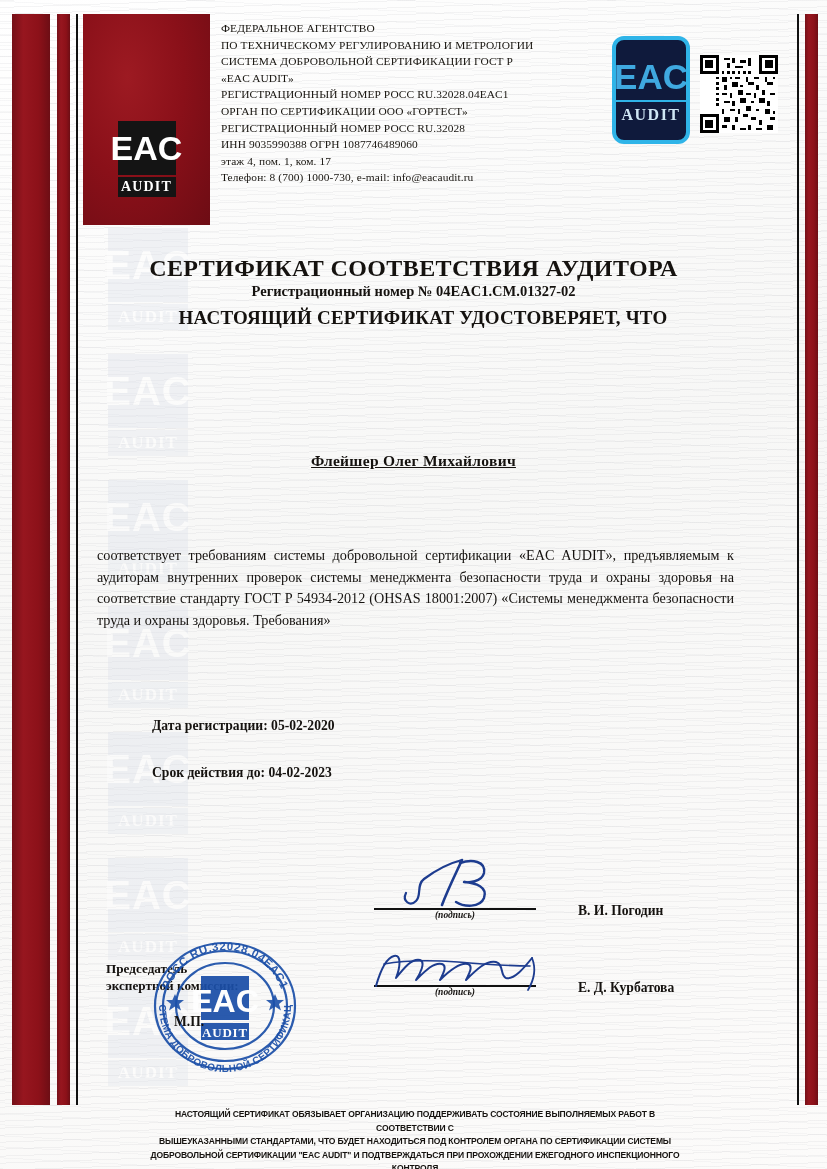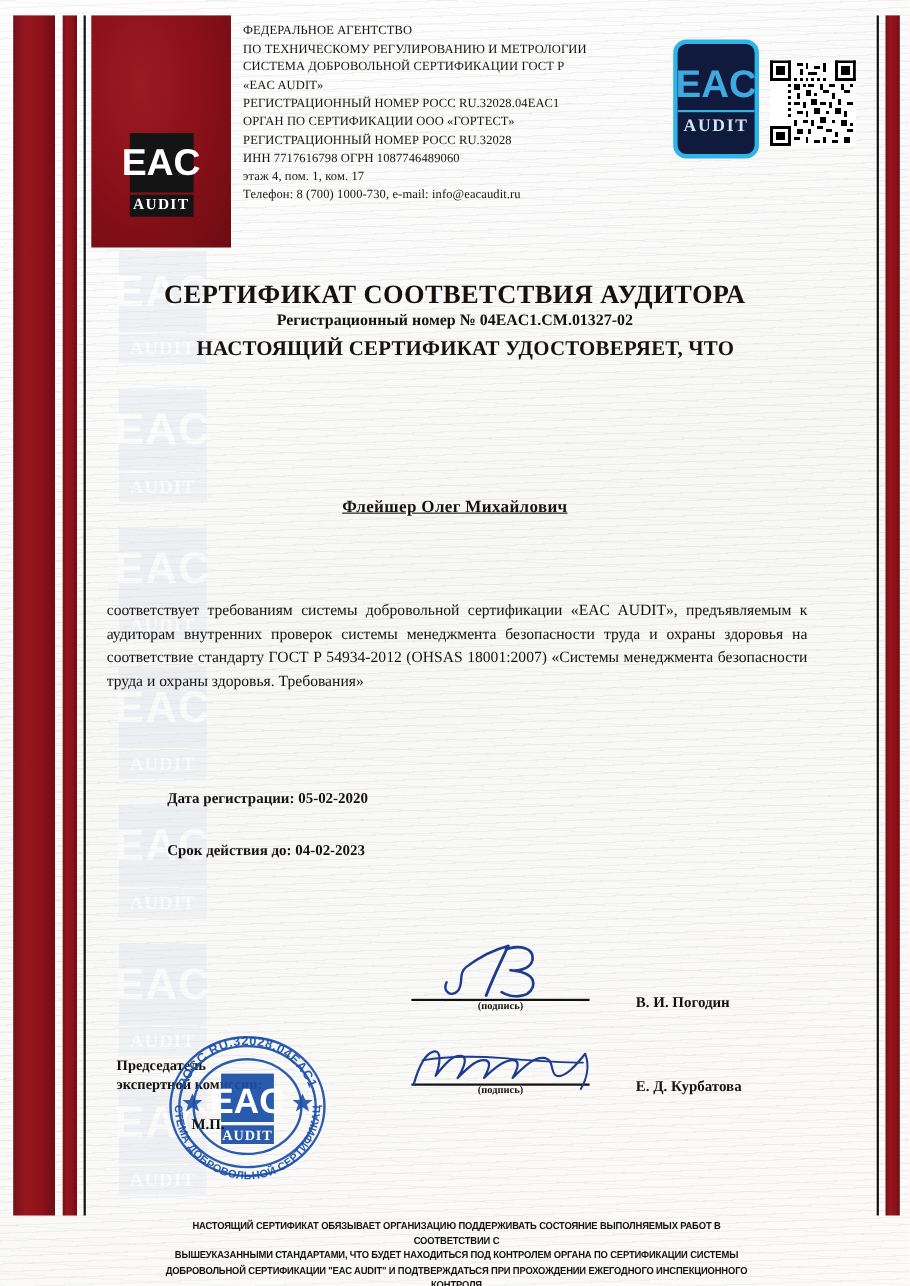--- a/index.html
+++ b/index.html
@@ -398,7 +398,7 @@
         <div class="up">РЕГИСТРАЦИОННЫЙ НОМЕР РОСС RU.32028.04EAC1</div>
         <div class="up">ОРГАН ПО СЕРТИФИКАЦИИ ООО «ГОРТЕСТ»</div>
         <div class="up">РЕГИСТРАЦИОННЫЙ НОМЕР РОСС RU.32028</div>
-        <div class="up">ИНН 7717616798 ОГРН 1087746489060</div>
+        <div class="up">ИНН 9035990388 ОГРН 1087746489060</div>
         <div class="up">этаж 4, пом. 1, ком. 17</div>
         <div class="up">Телефон: 8 (700) 1000-730, e-mail: info@eacaudit.ru</div>
       </div>

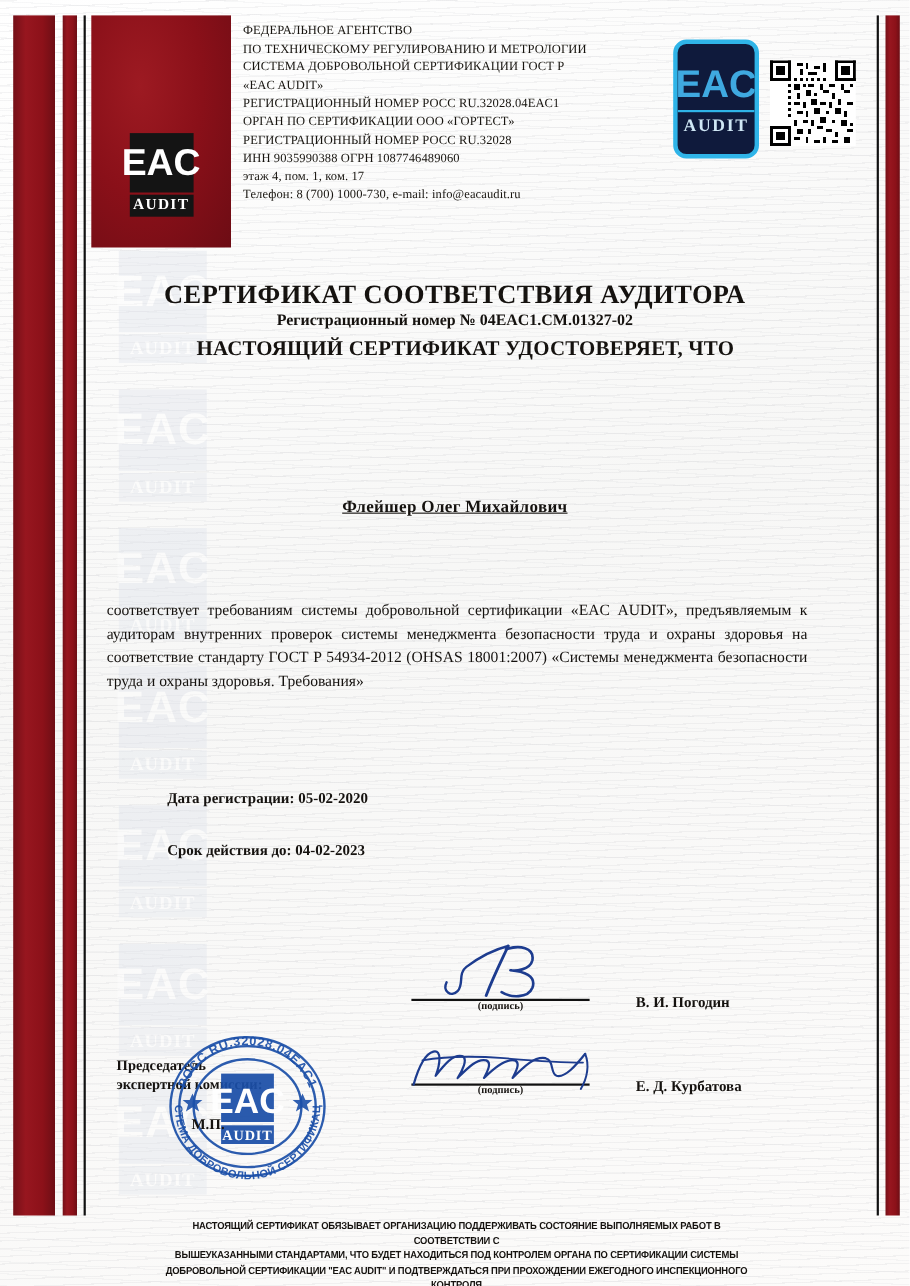--- a/index.html
+++ b/index.html
@@ -261,6 +261,7 @@
     text-align: center;
     font-size: 9.5px;
     font-weight: 700;
+    font-style: italic;
   }
   .sig-cap.one { left: 374px; top: 910px; }
   .sig-cap.two { left: 374px; top: 987px; }

